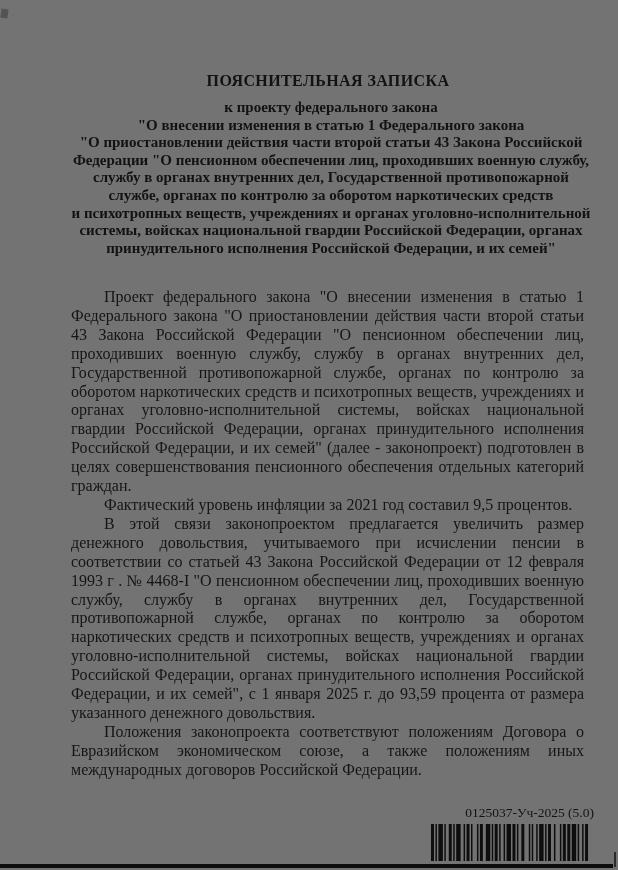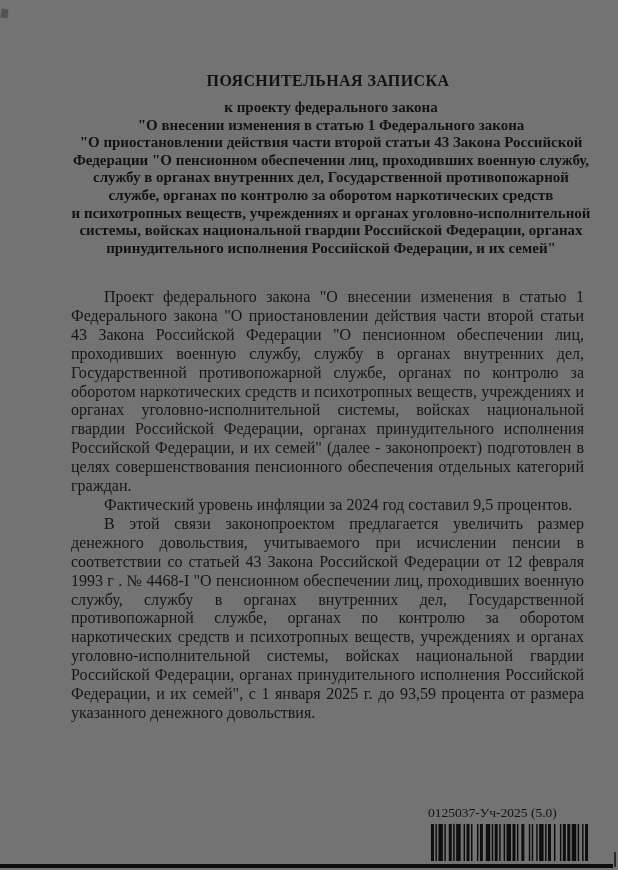--- a/index.html
+++ b/index.html
@@ -123,7 +123,7 @@
 
   <div class="doc-body">
     <p>Проект федерального закона "О внесении изменения в статью 1 Федерального закона "О приостановлении действия части второй статьи 43 Закона Российской Федерации "О пенсионном обеспечении лиц, проходивших военную службу, службу в органах внутренних дел, Государственной противопожарной службе, органах по контролю за оборотом наркотических средств и психотропных веществ, учреждениях и органах уголовно-исполнительной системы, войсках национальной гвардии Российской Федерации, органах принудительного исполнения Российской Федерации, и их семей" (далее - законопроект) подготовлен в целях совершенствования пенсионного обеспечения отдельных категорий граждан.</p>
-    <p>Фактический уровень инфляции за 2024 год составил 9,5 процентов.</p>
+    <p>Фактический уровень инфляции за 2021 год составил 9,5 процентов.</p>
     <p>В этой связи законопроектом предлагается увеличить размер денежного довольствия, учитываемого при исчислении пенсии в соответствии со статьей 43 Закона Российской Федерации от 12 февраля 1993 г . № 4468-I "О пенсионном обеспечении лиц, проходивших военную службу, службу в органах внутренних дел, Государственной противопожарной службе, органах по контролю за оборотом наркотических средств и психотропных веществ, учреждениях и органах уголовно-исполнительной системы, войсках национальной гвардии Российской Федерации, органах принудительного исполнения Российской Федерации, и их семей", с 1 января 2025 г. до 93,59 процента от размера указанного денежного довольствия.</p>
   </div>
 

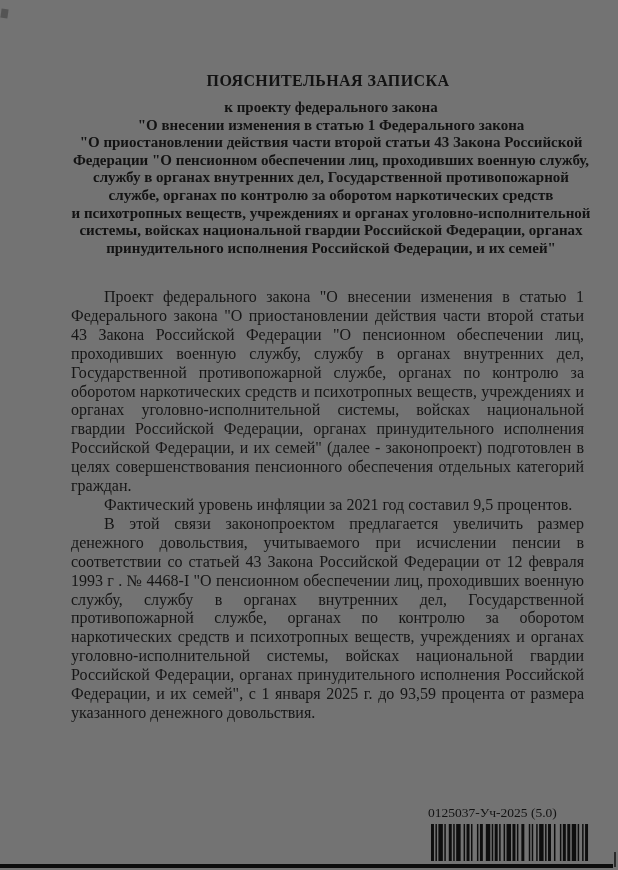--- a/index.html
+++ b/index.html
@@ -125,6 +125,7 @@
     <p>Проект федерального закона "О внесении изменения в статью 1 Федерального закона "О приостановлении действия части второй статьи 43 Закона Российской Федерации "О пенсионном обеспечении лиц, проходивших военную службу, службу в органах внутренних дел, Государственной противопожарной службе, органах по контролю за оборотом наркотических средств и психотропных веществ, учреждениях и органах уголовно-исполнительной системы, войсках национальной гвардии Российской Федерации, органах принудительного исполнения Российской Федерации, и их семей" (далее - законопроект) подготовлен в целях совершенствования пенсионного обеспечения отдельных категорий граждан.</p>
     <p>Фактический уровень инфляции за 2021 год составил 9,5 процентов.</p>
     <p>В этой связи законопроектом предлагается увеличить размер денежного довольствия, учитываемого при исчислении пенсии в соответствии со статьей 43 Закона Российской Федерации от 12 февраля 1993 г . № 4468-I "О пенсионном обеспечении лиц, проходивших военную службу, службу в органах внутренних дел, Государственной противопожарной службе, органах по контролю за оборотом наркотических средств и психотропных веществ, учреждениях и органах уголовно-исполнительной системы, войсках национальной гвардии Российской Федерации, органах принудительного исполнения Российской Федерации, и их семей", с 1 января 2025 г. до 93,59 процента от размера указанного денежного довольствия.</p>
+    <p>Положения законопроекта соответствуют положениям Договора о Евразийском экономическом союзе, а также положениям иных международных договоров Российской Федерации.</p>
   </div>
 
   <div class="doc-footer">

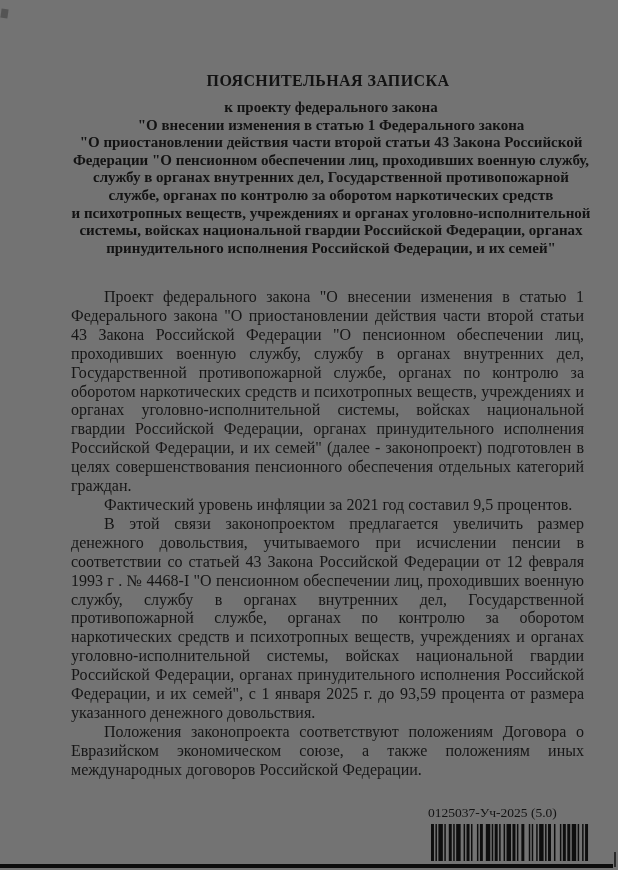--- a/index.html
+++ b/index.html
@@ -69,7 +69,7 @@
     left: 428px;
     top: 805px;
     width: 166px;
-    text-align: left;
+    text-align: right;
   }
   .reg-number {
     font-size: 13.5px;

